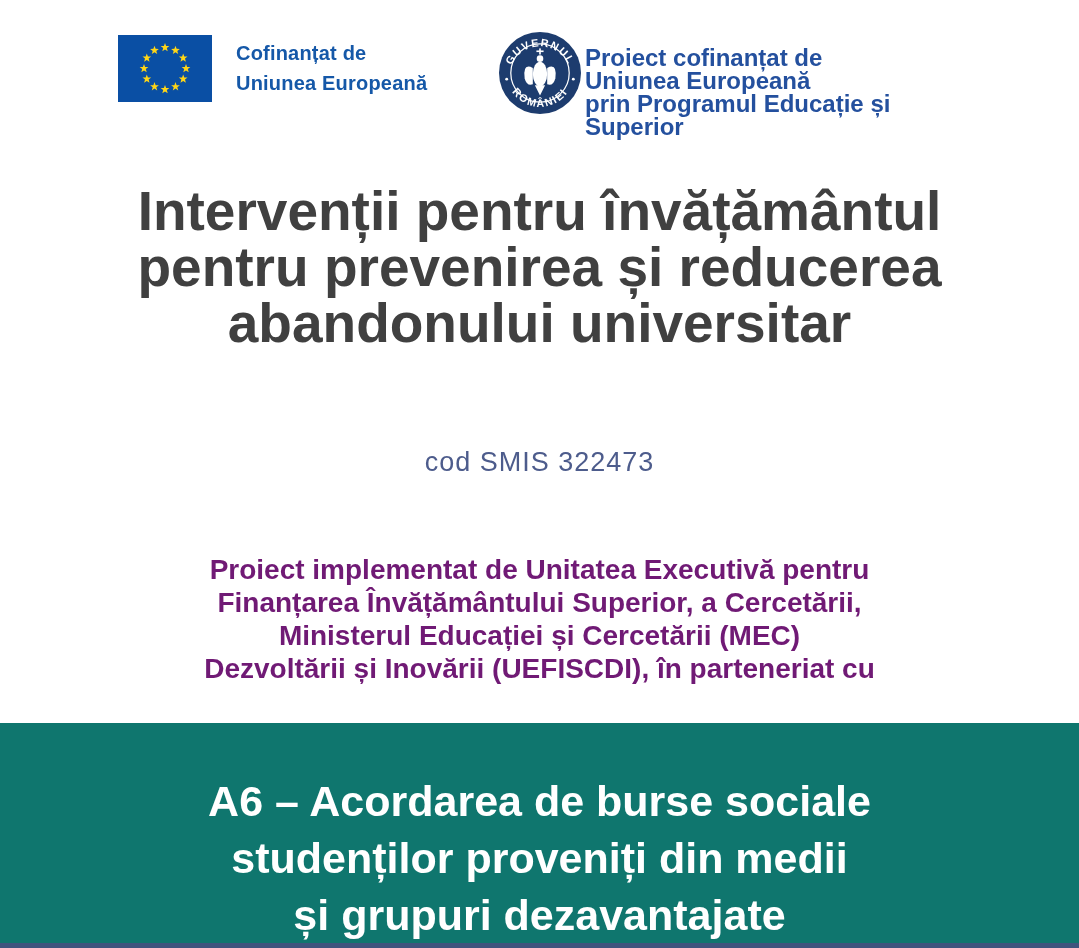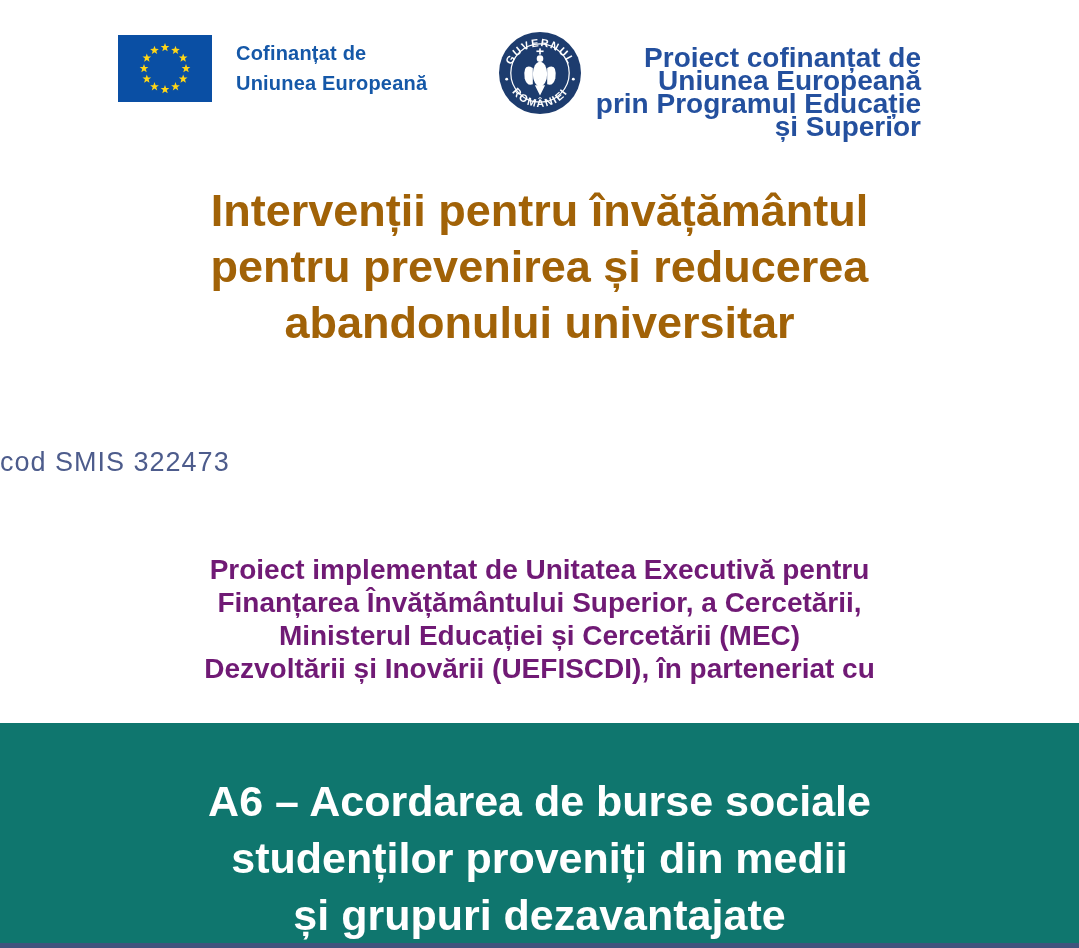--- a/index.html
+++ b/index.html
@@ -21,8 +21,8 @@
   .gov-seal{position:absolute;left:499px;top:32px;width:82px;height:82px;}
   .gov-label{
     position:absolute;left:585px;top:46px;width:336px;
-    text-align:right;
-    font-size:28px;font-weight:bold;line-height:23px;
+    text-align:left;
+    font-size:24px;font-weight:bold;line-height:23px;
     color:#24509e;
   }
 

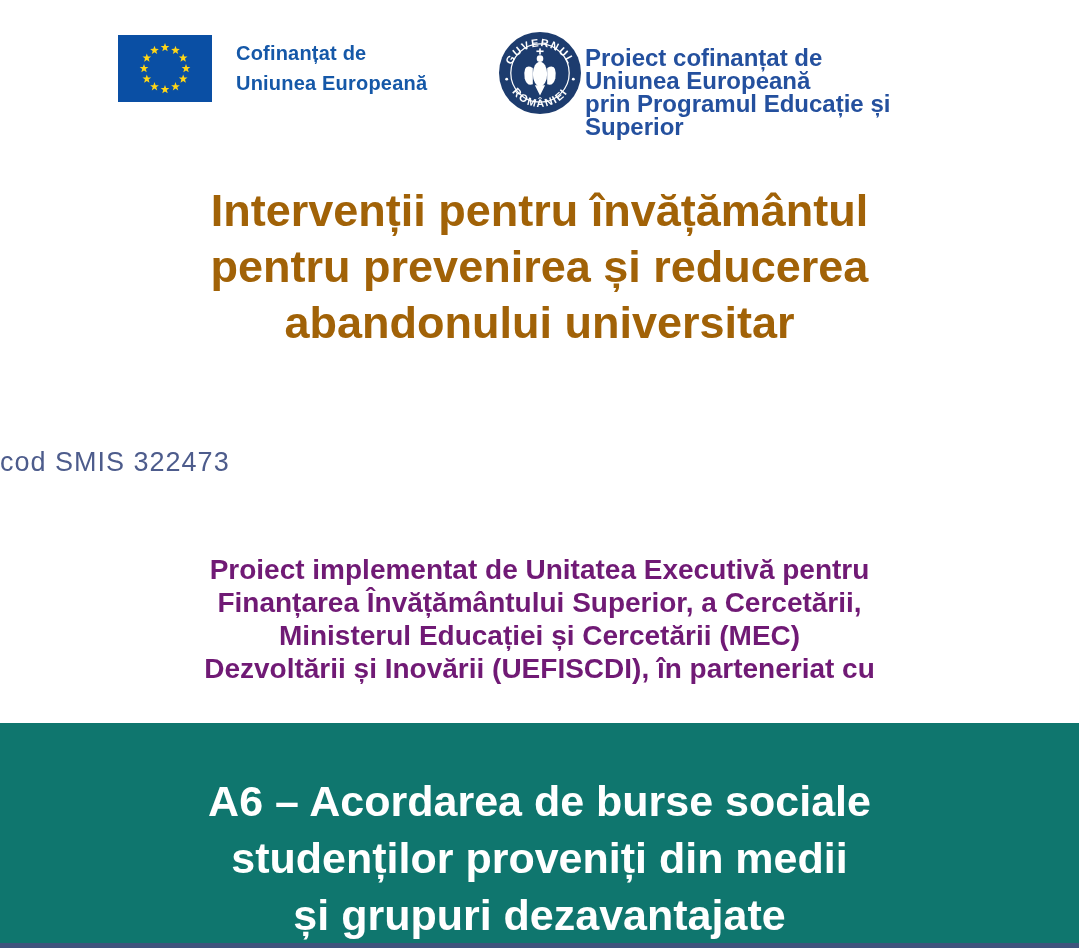--- a/index.html
+++ b/index.html
@@ -30,8 +30,8 @@
   .title{
     position:absolute;left:0;right:0;top:183px;
     text-align:center;
-    font-size:45px;font-weight:bold;line-height:56px;
-    color:#a16207;
+    font-size:55px;font-weight:bold;line-height:56px;
+    color:#404040;
   }
 
   

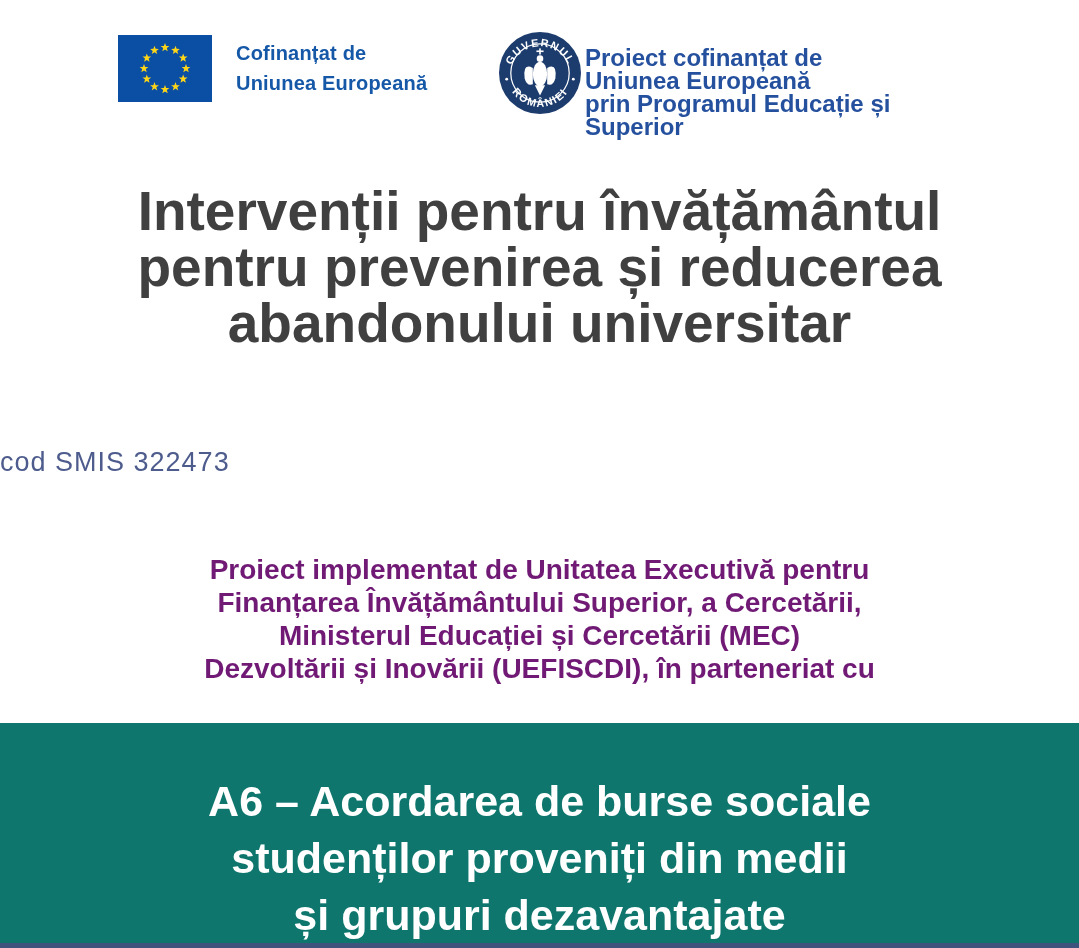--- a/index.html
+++ b/index.html
@@ -37,7 +37,7 @@
   
   .smis{
     position:absolute;left:0;right:0;top:447px;
-    text-align:left;
+    text-align:center;
     font-size:27px;font-weight:400;letter-spacing:1px;
     color:#4d5c8c;
   }

